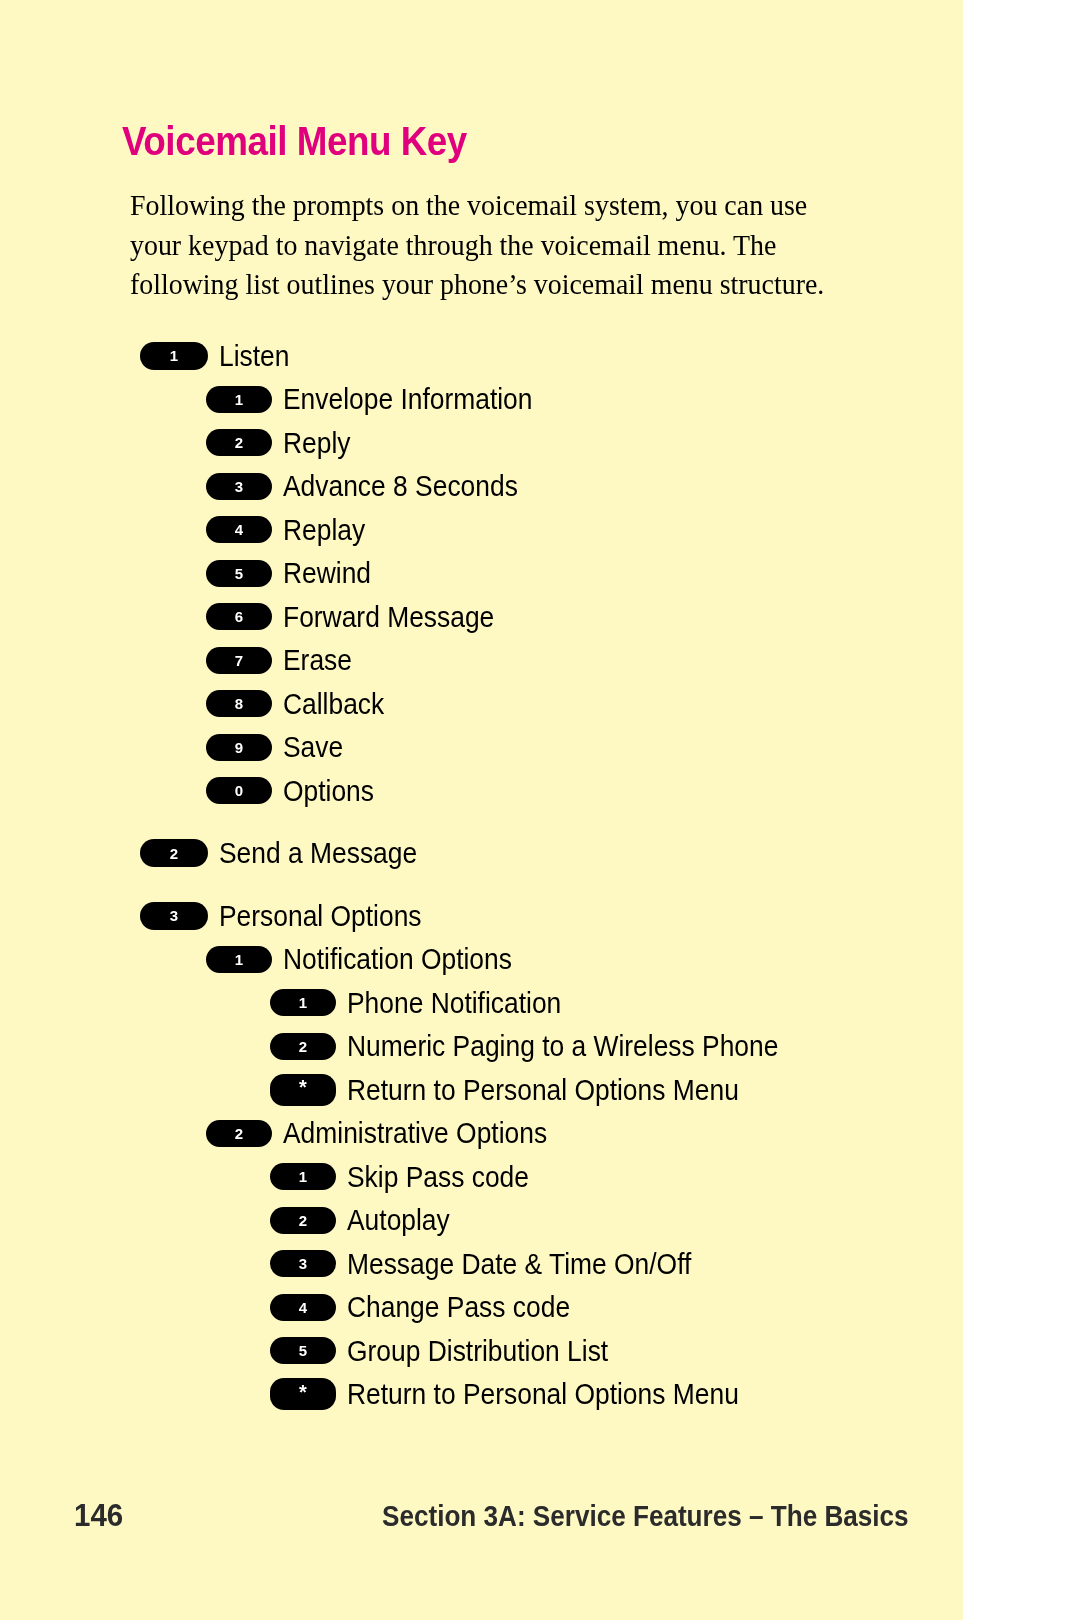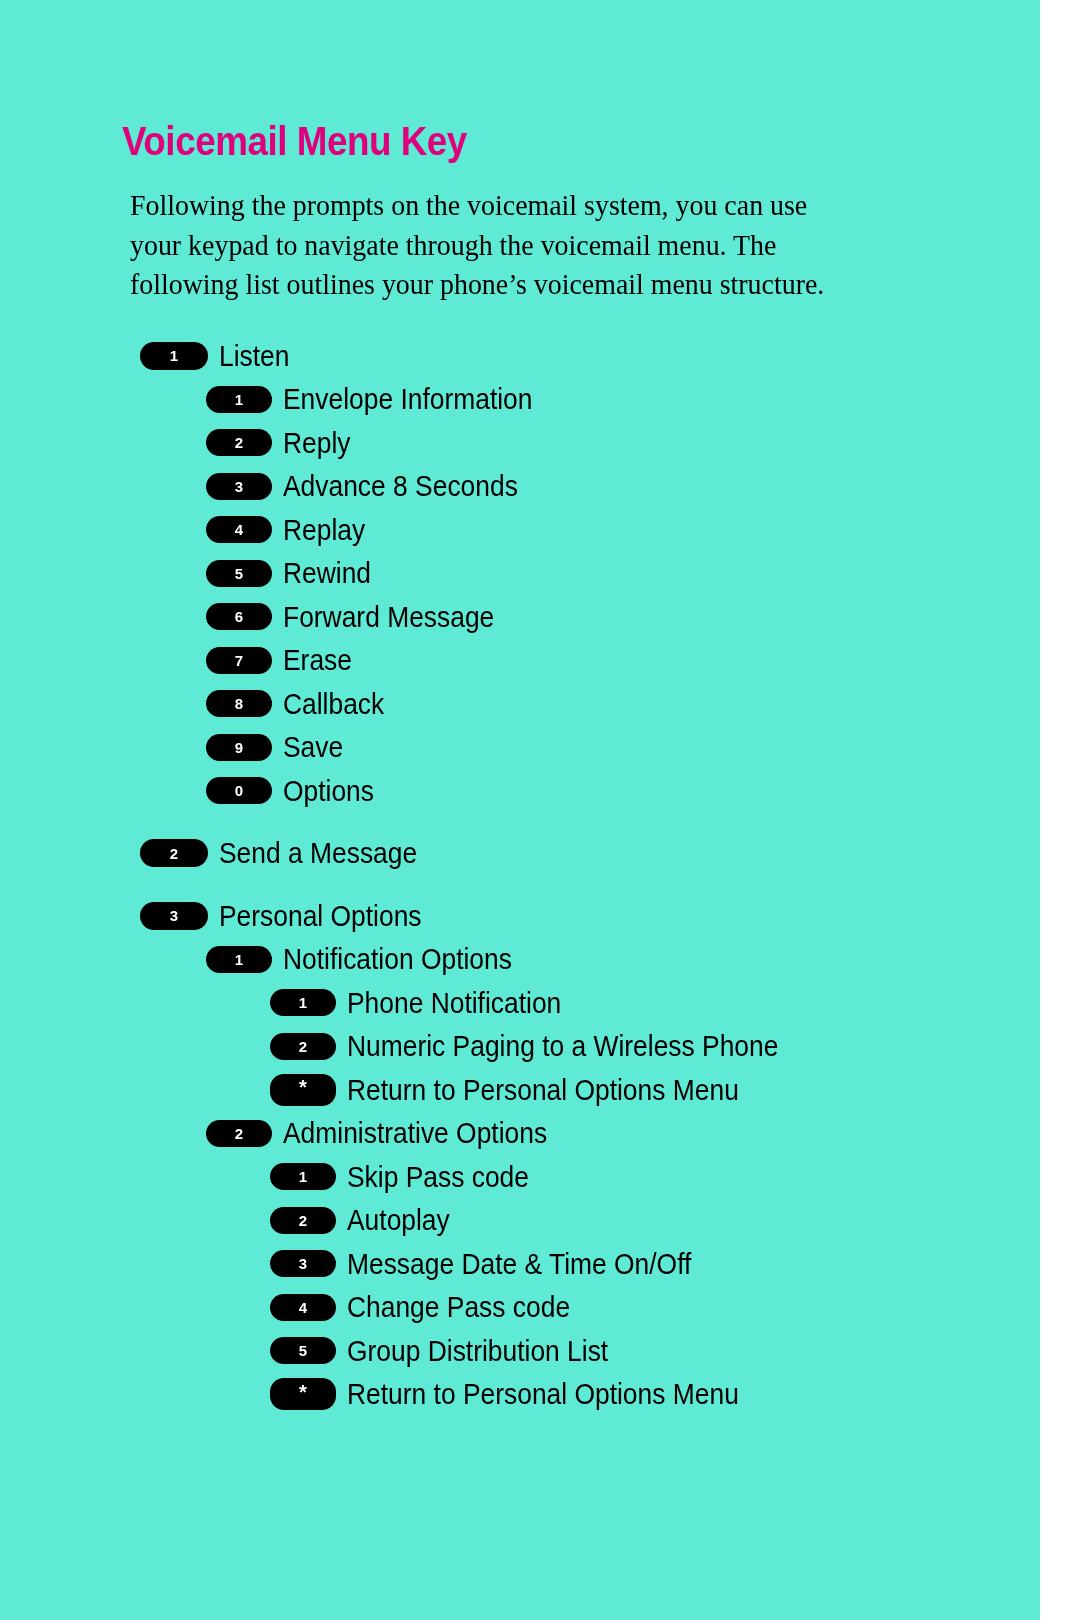--- a/index.html
+++ b/index.html
@@ -9,9 +9,9 @@
   }
   .page {
     position: relative;
-    width: 1040px;
+    width: 963px;
     height: 1620px;
-    background: #5eead4;
+    background: #fef9c3;
     overflow: hidden;
     font-family: "Liberation Sans", sans-serif;
   }

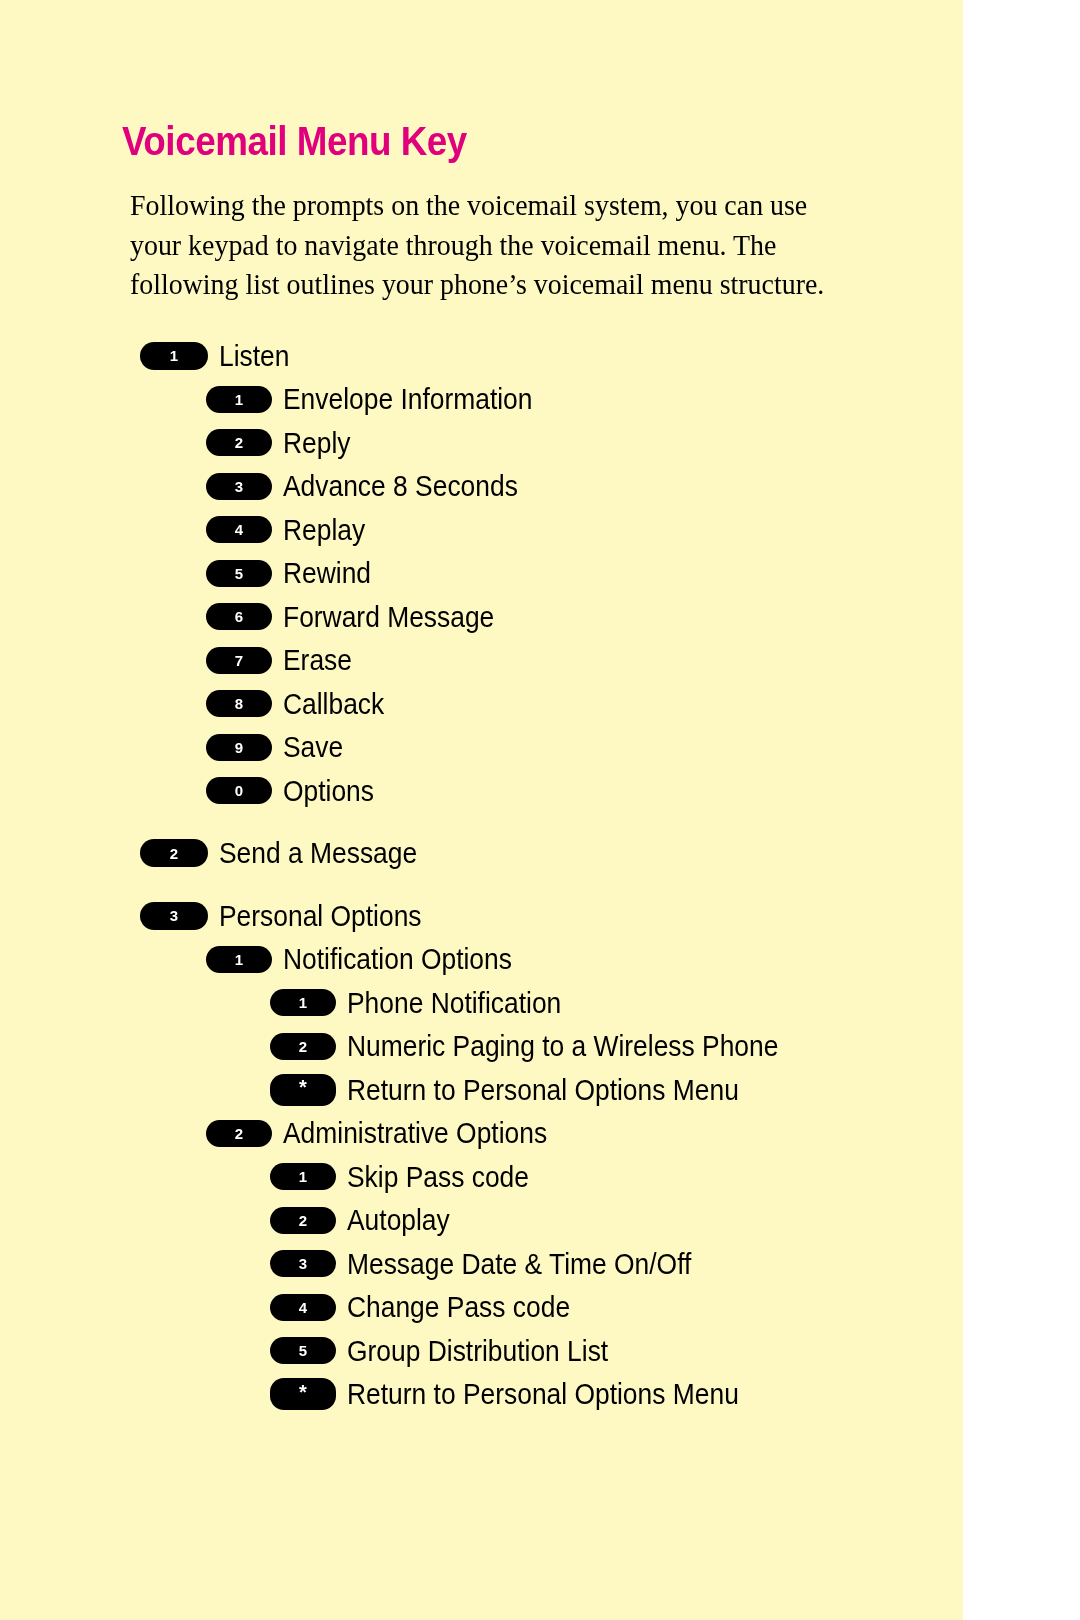--- a/index.html
+++ b/index.html
@@ -236,6 +236,10 @@
       </div>
     </div>
 
+  <div class="footer">
+    <div class="footer-page-number">146</div>
+    <div class="footer-section">Section 3A: Service Features – The Basics</div>
+  </div>
 
 </div>
 

